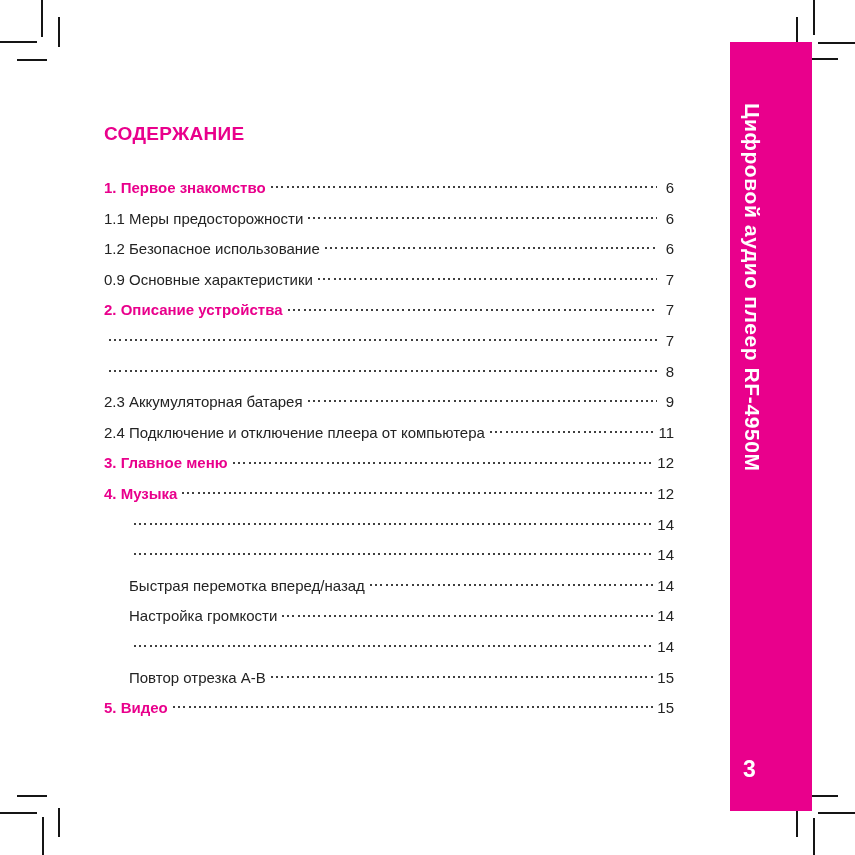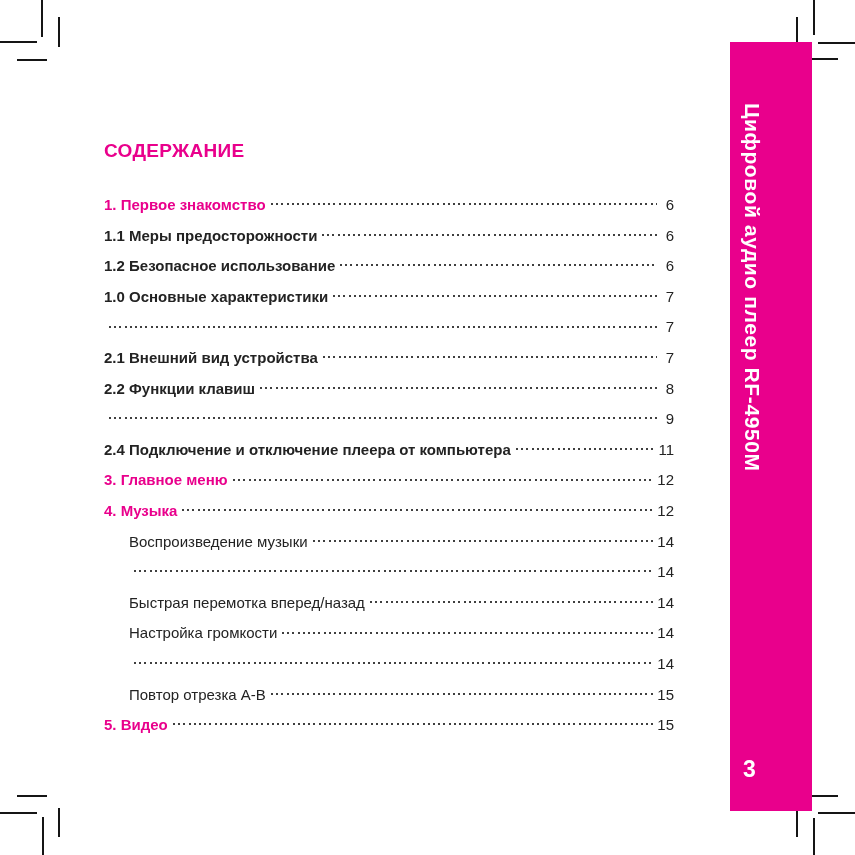--- a/index.html
+++ b/index.html
@@ -22,7 +22,7 @@
   .crop-mark { position: absolute; background: #151515; }
 
   
-  .content { position: absolute; left: 104px; top: 140px; width: 570px; }
+  .content { position: absolute; left: 104px; top: 123px; width: 570px; }
   .doc-heading {
     margin: 0;
     font-size: 19px;

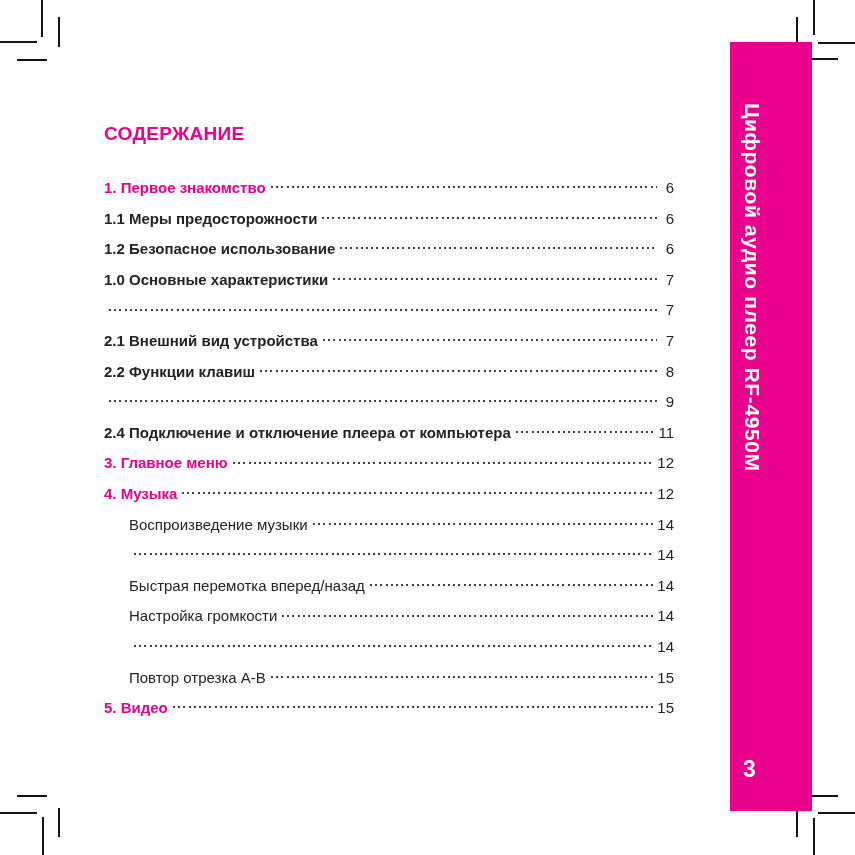--- a/index.html
+++ b/index.html
@@ -42,7 +42,7 @@
   }
   .toc-row .toc-label { flex: 0 0 auto; }
   .toc-row.chapter .toc-label { color: var(--accent); font-weight: bold; }
-  .toc-row.section .toc-label { font-weight: bold; }
+  .toc-row.section .toc-label { font-weight: normal; }
   .toc-row.sub { padding-left: 25px; }
   .toc-leader {
     flex: 1 1 auto;

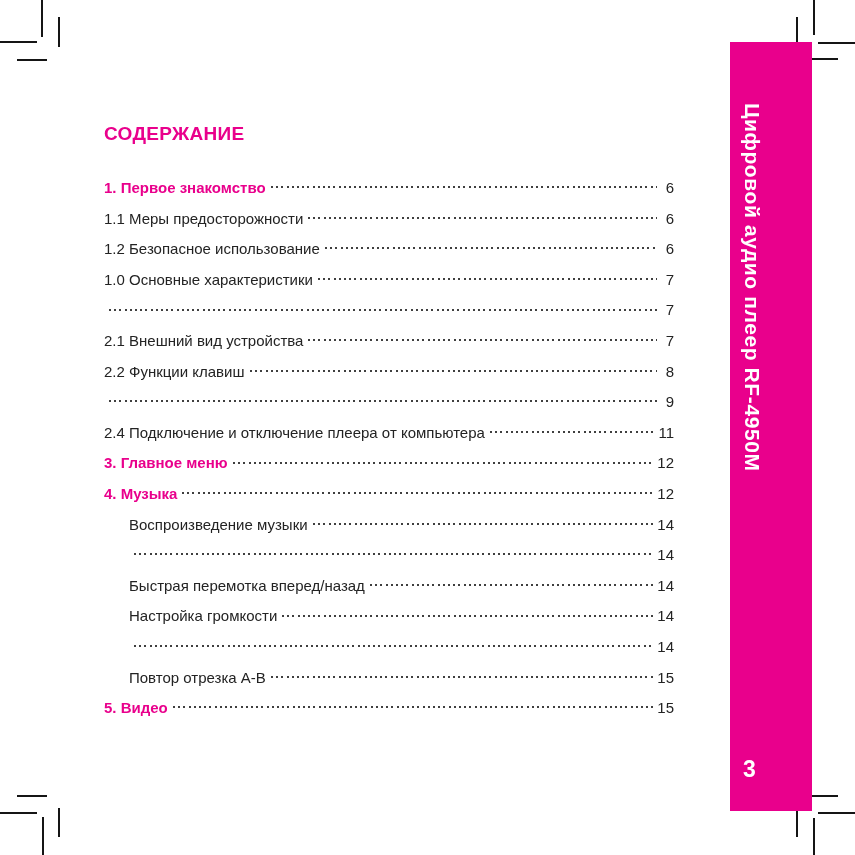--- a/index.html
+++ b/index.html
@@ -125,7 +125,7 @@
     <span class="toc-page">6</span>
   </div>
         <div class="toc-row section">
-    <span class="toc-label">1.0 Основные характеристики</span>
+    <span class="toc-label">0.9 Основные характеристики</span>
     <span class="toc-leader"></span>
     <span class="toc-page">7</span>
   </div>

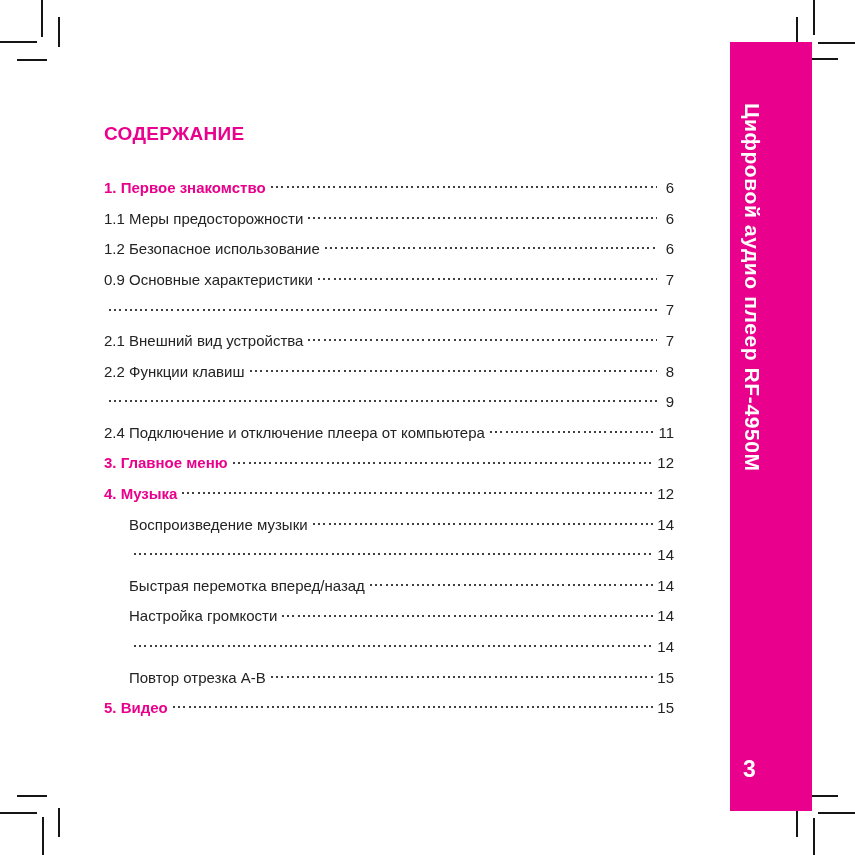--- a/index.html
+++ b/index.html
@@ -130,6 +130,7 @@
     <span class="toc-page">7</span>
   </div>
         <div class="toc-row chapter">
+    <span class="toc-label">2. Описание устройства</span>
     <span class="toc-leader"></span>
     <span class="toc-page">7</span>
   </div>

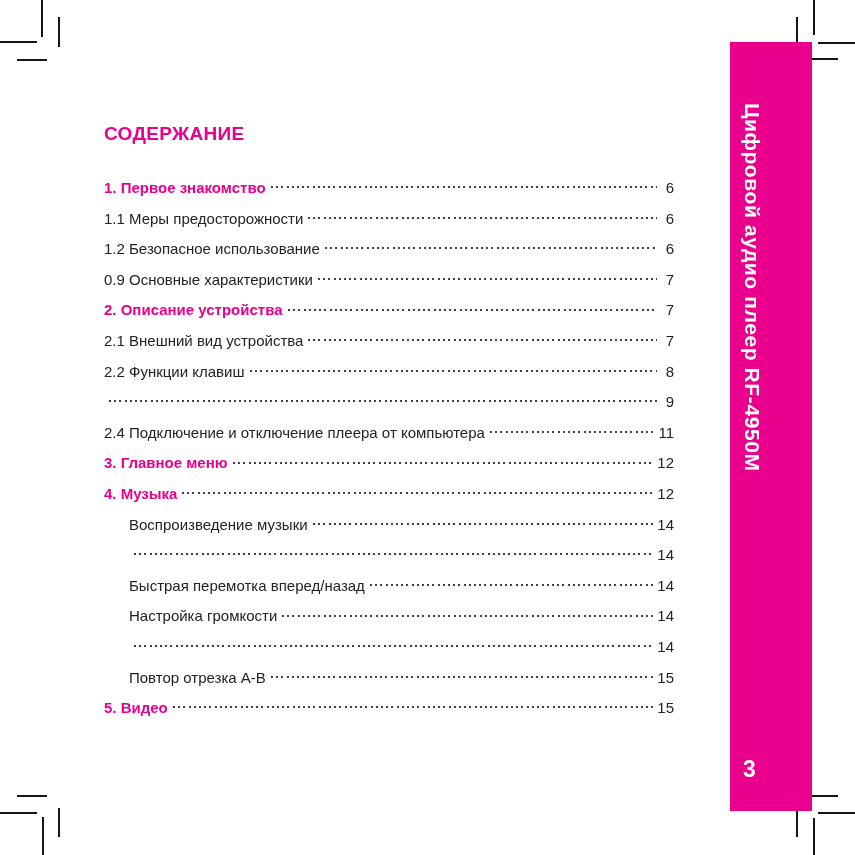--- a/index.html
+++ b/index.html
@@ -135,7 +135,6 @@
     <span class="toc-page">7</span>
   </div>
         <div class="toc-row section">
-    <span class="toc-label">2.1 Внешний вид устройства</span>
     <span class="toc-leader"></span>
     <span class="toc-page">7</span>
   </div>

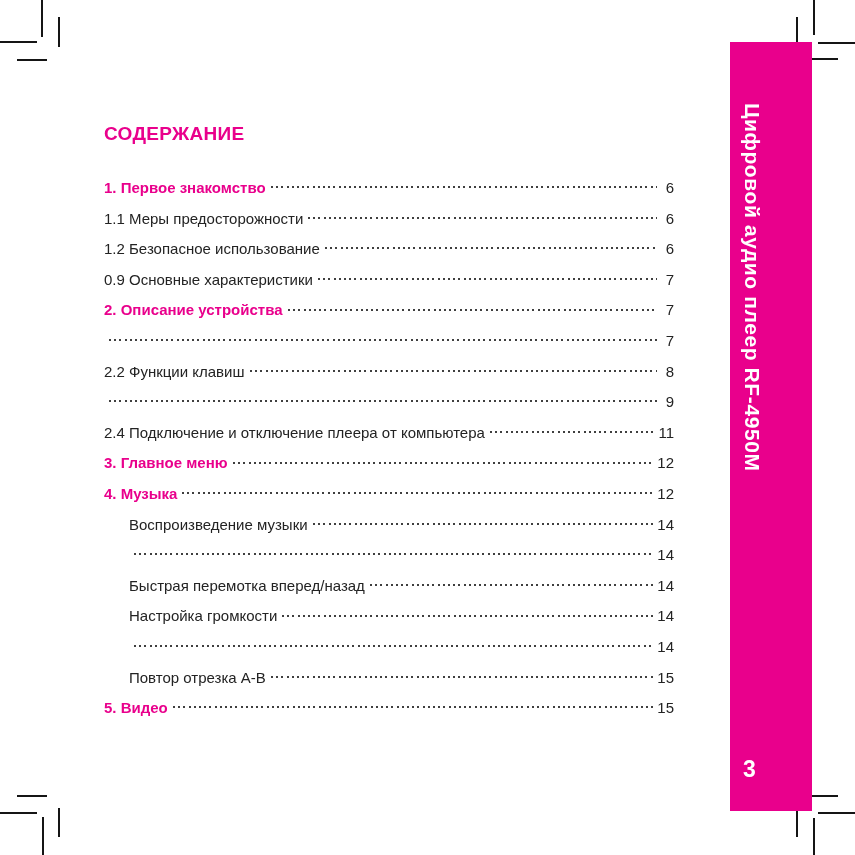--- a/index.html
+++ b/index.html
@@ -139,7 +139,6 @@
     <span class="toc-page">7</span>
   </div>
         <div class="toc-row section">
-    <span class="toc-label">2.2 Функции клавиш</span>
     <span class="toc-leader"></span>
     <span class="toc-page">8</span>
   </div>

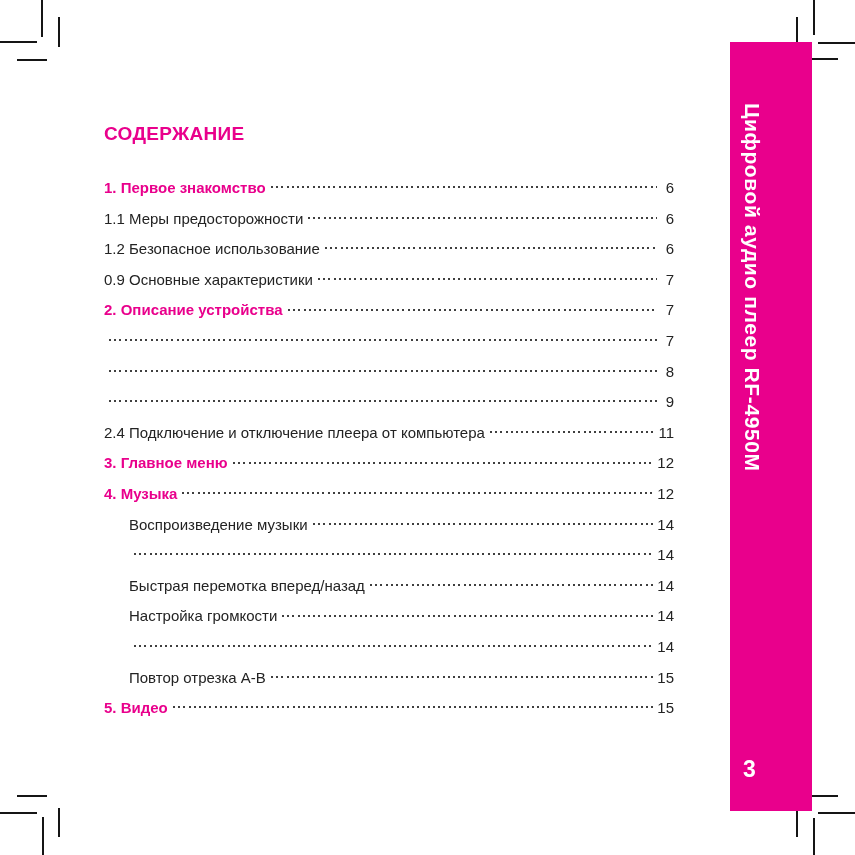--- a/index.html
+++ b/index.html
@@ -143,6 +143,7 @@
     <span class="toc-page">8</span>
   </div>
         <div class="toc-row section">
+    <span class="toc-label">2.3 Аккумуляторная батарея</span>
     <span class="toc-leader"></span>
     <span class="toc-page">9</span>
   </div>

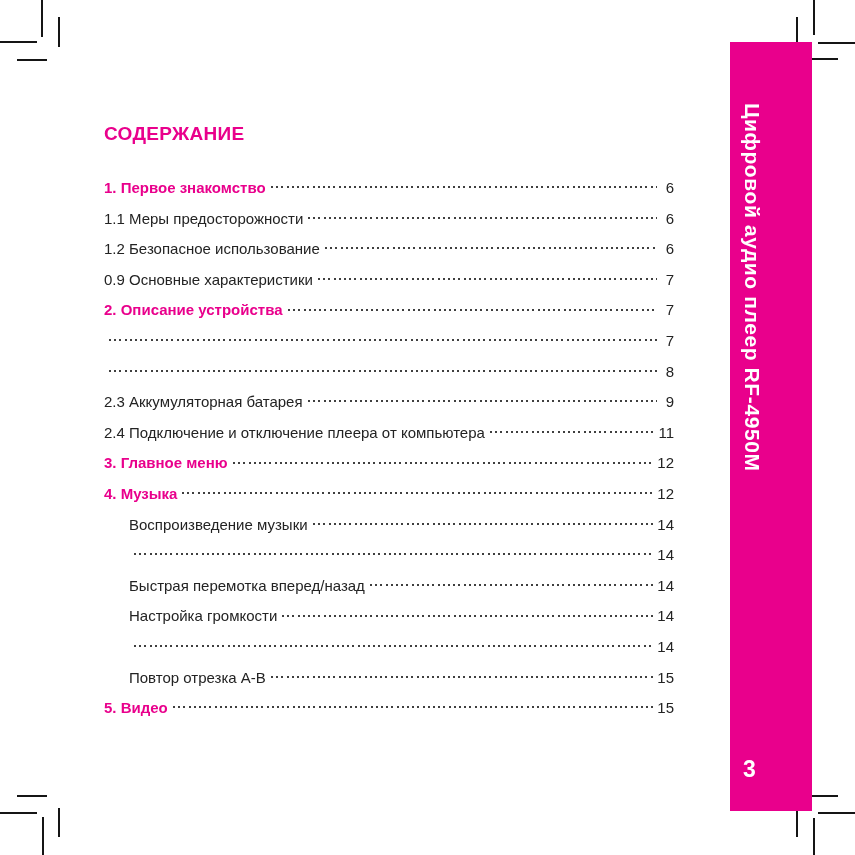--- a/index.html
+++ b/index.html
@@ -163,7 +163,6 @@
     <span class="toc-page">12</span>
   </div>
         <div class="toc-row sub">
-    <span class="toc-label">Воспроизведение музыки</span>
     <span class="toc-leader"></span>
     <span class="toc-page">14</span>
   </div>

